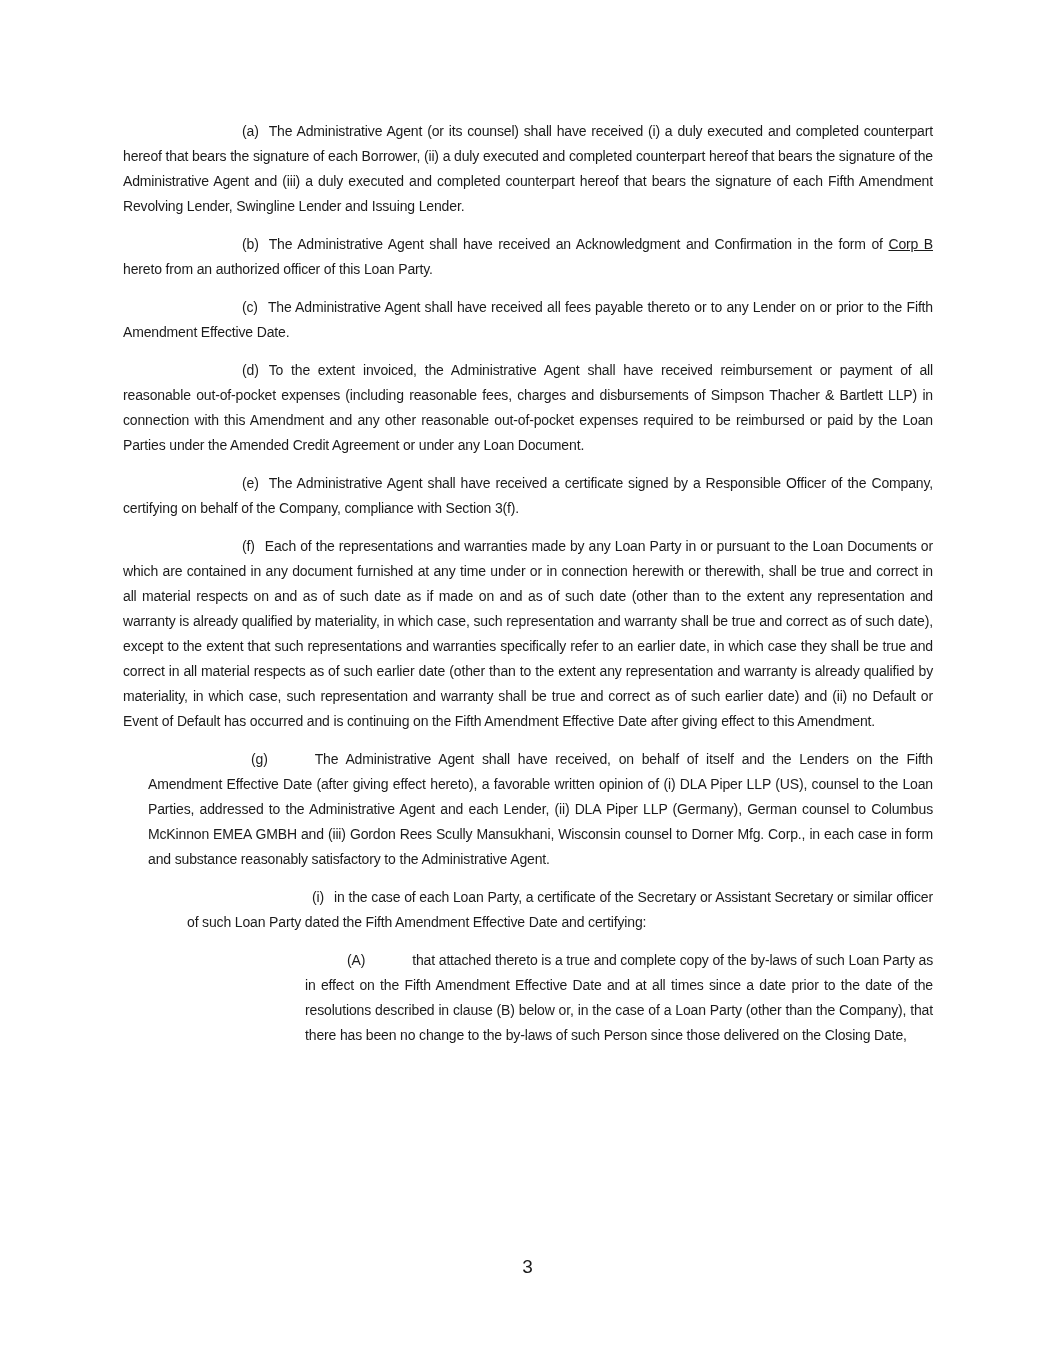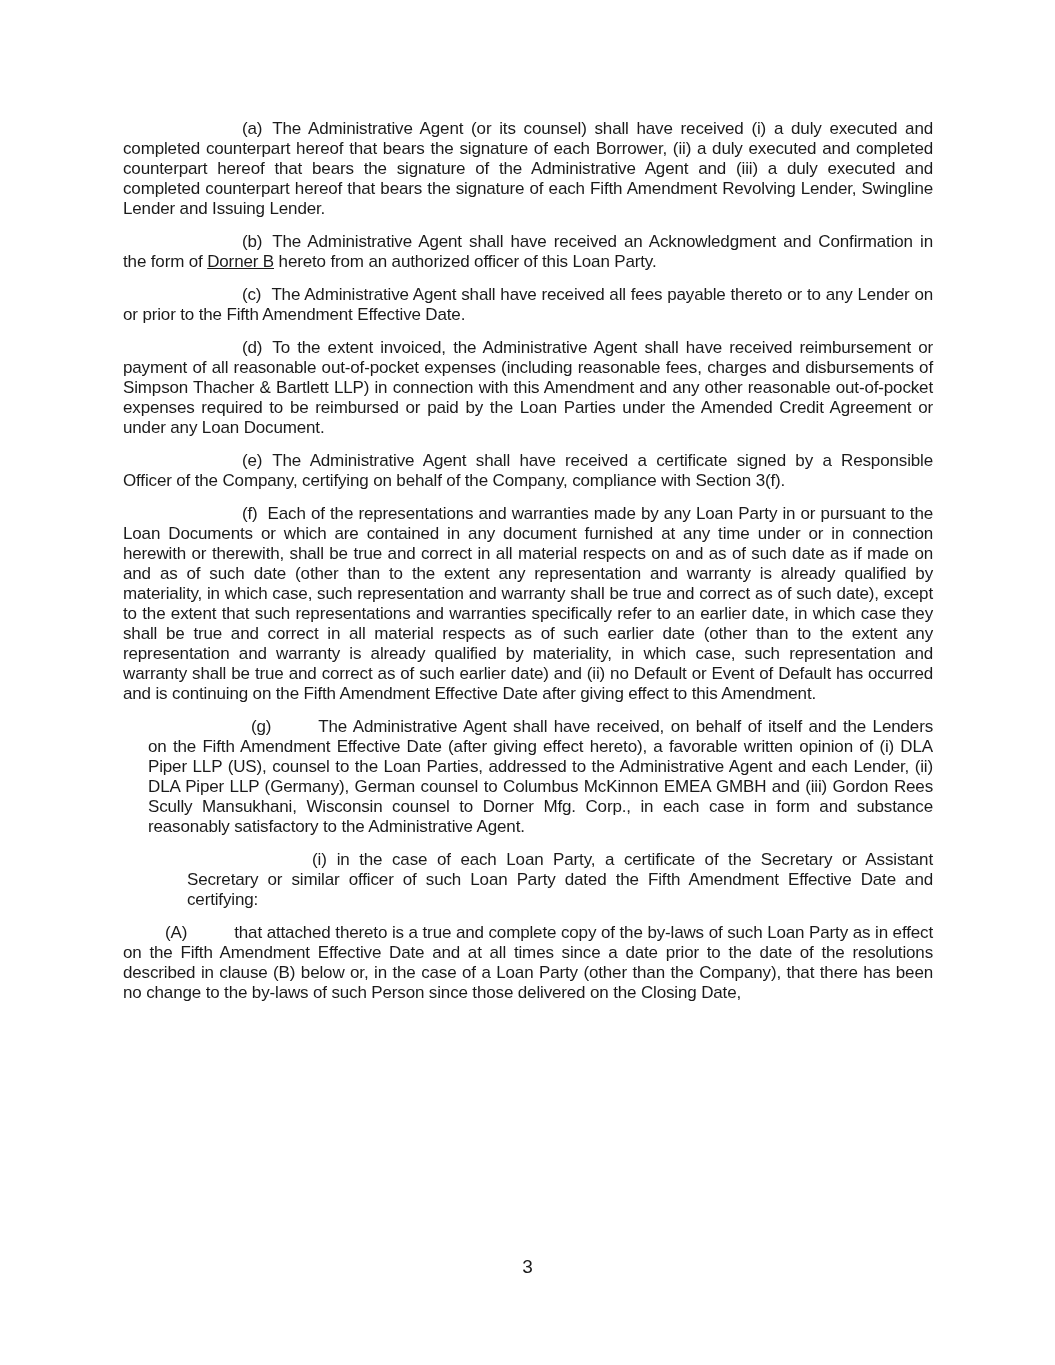--- a/index.html
+++ b/index.html
@@ -24,8 +24,8 @@
   }
   p.para {
     margin: 0 0 13px 0;
-    font-size: 17px;
-    line-height: 20px;
+    font-size: 14px;
+    line-height: 25px;
     letter-spacing: -0.15px;
     text-align: justify;
     text-indent: 119px;

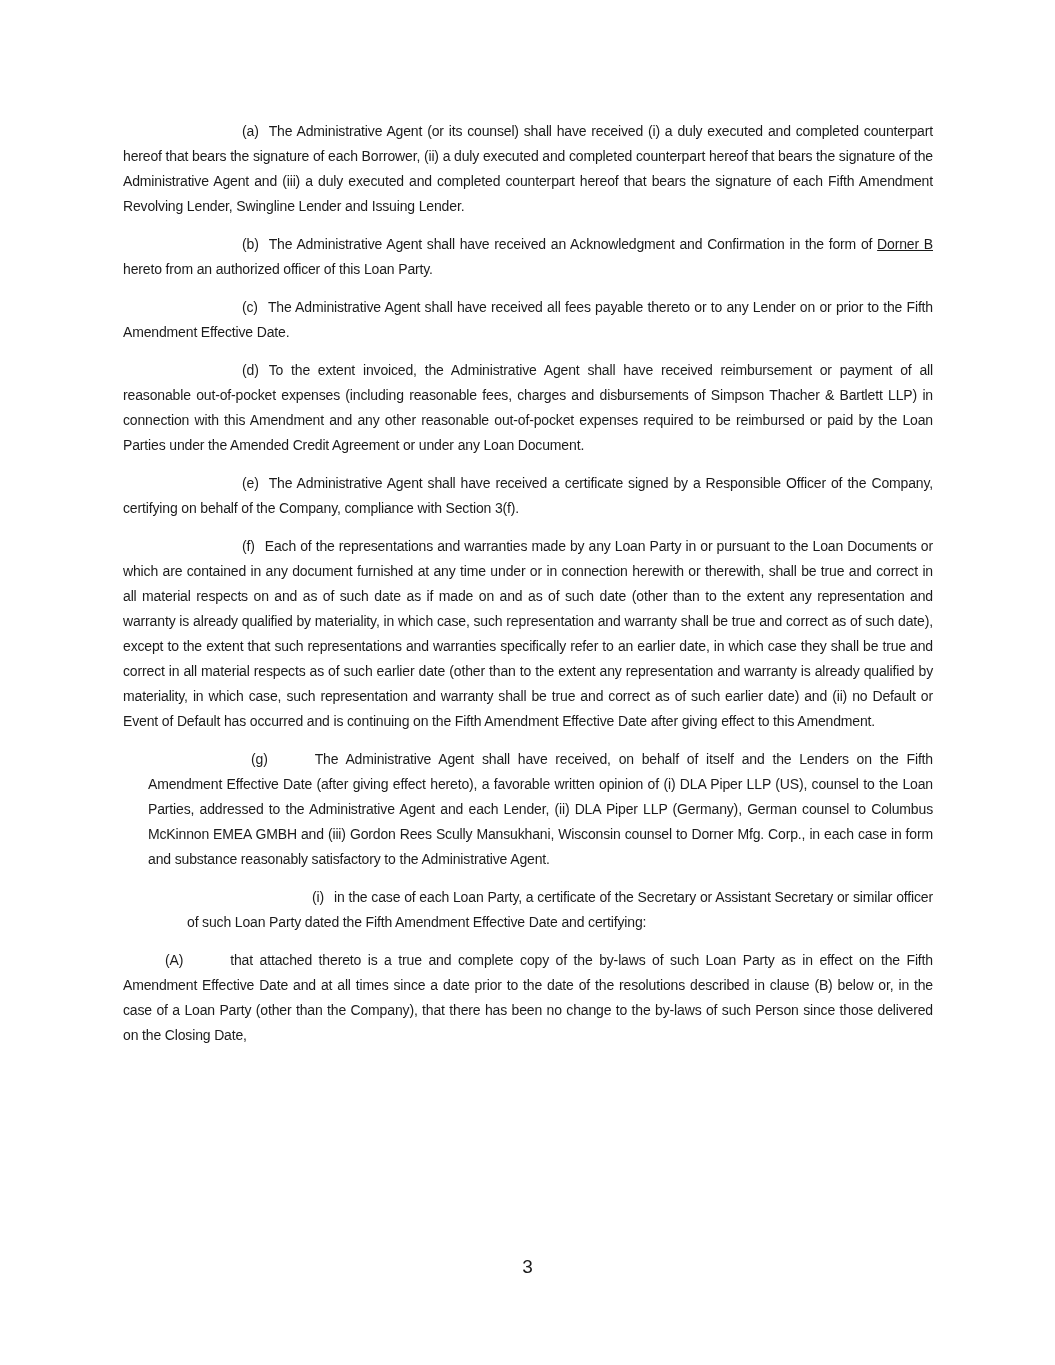--- a/index.html
+++ b/index.html
@@ -68,7 +68,7 @@
     </p>
 
     <p class="para">
-      <span>(b)</span><span class="gap-sm"></span><span>The Administrative Agent shall have received an Acknowledgment and Confirmation in the form of </span><span class="underlined">Dorner B</span><span> hereto from an authorized officer of this Loan Party.</span>
+      <span>(b)</span><span class="gap-sm"></span><span>The Administrative Agent shall have received an Acknowledgment and Confirmation in the form of </span><span class="underlined">Corp B</span><span> hereto from an authorized officer of this Loan Party.</span>
     </p>
 
     <p class="para">

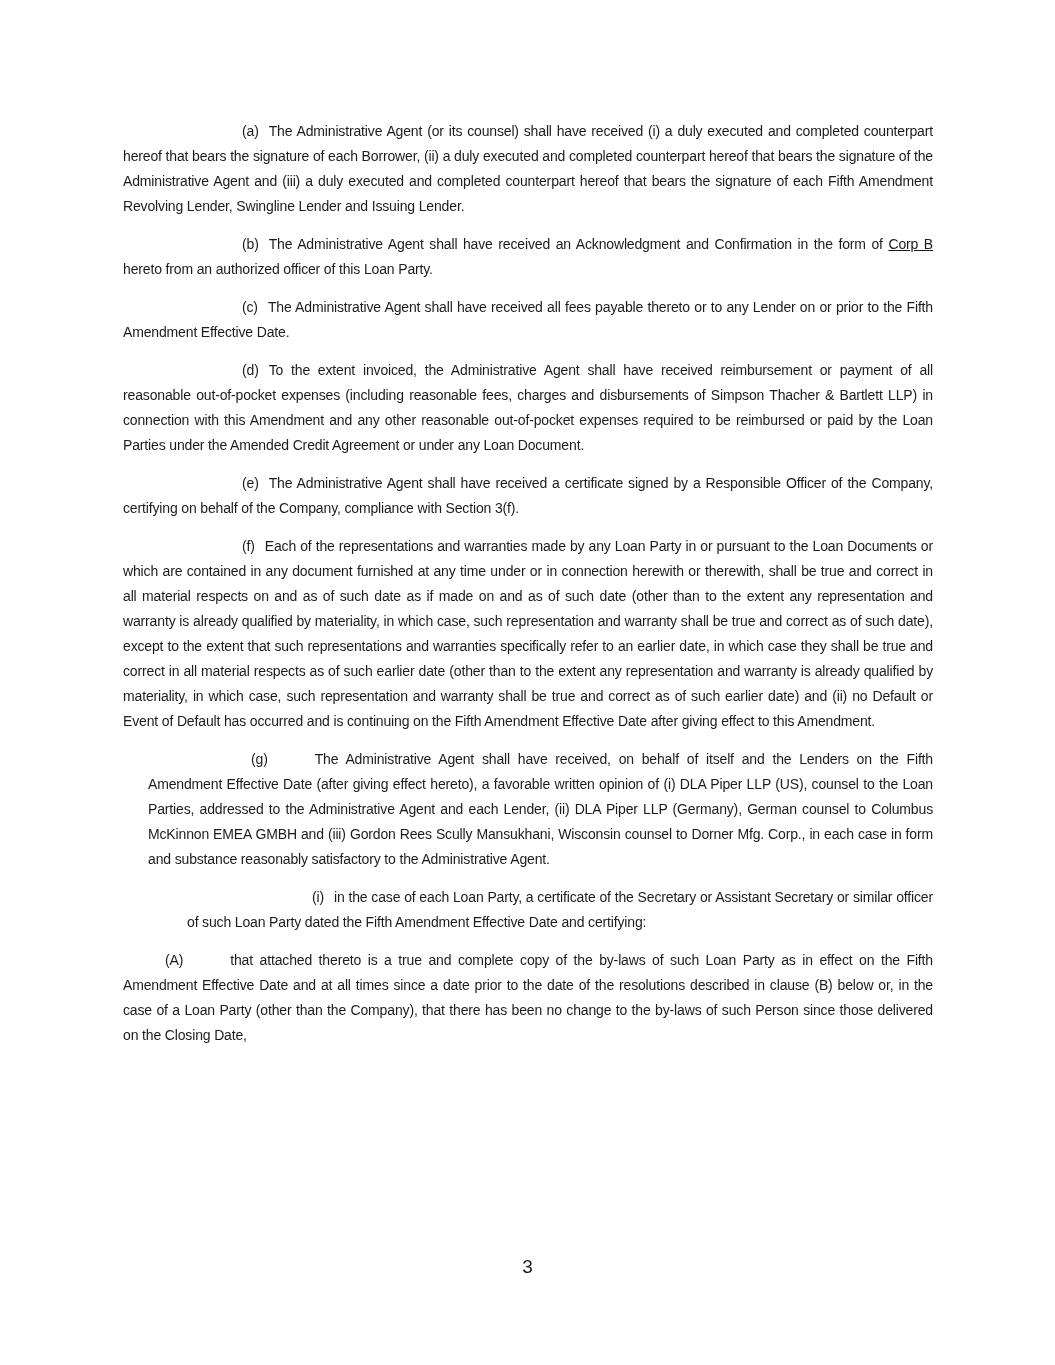--- a/index.html
+++ b/index.html
@@ -42,6 +42,7 @@
   }
   
   p.level-2 {
+    margin-left: 182px;
     text-indent: 42px;
   }
   .gap-sm { display: inline-block; width: 10px; }

